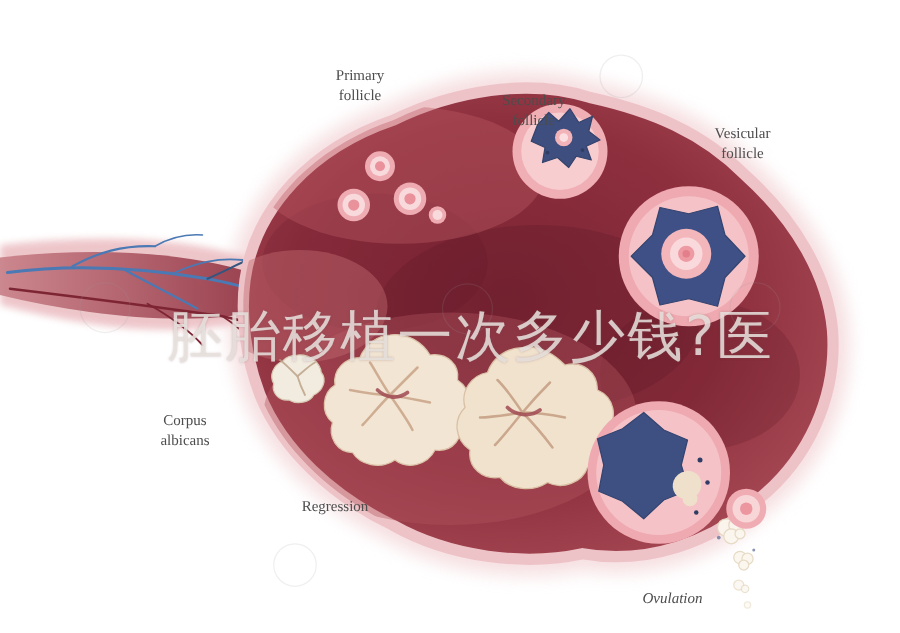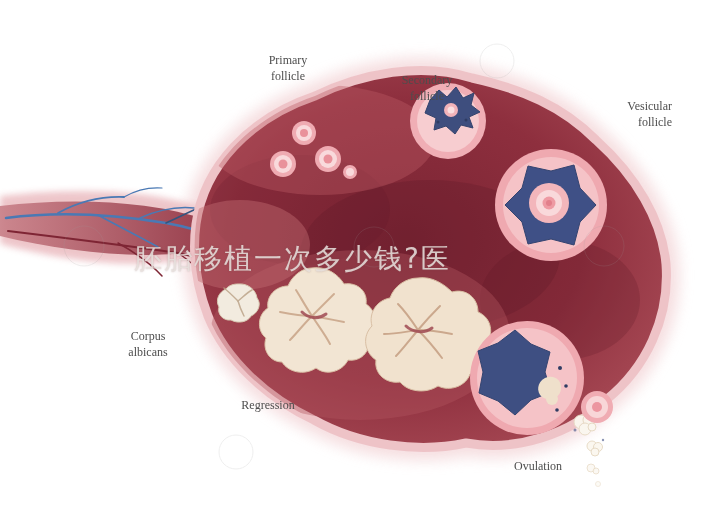--- a/index.html
+++ b/index.html
@@ -10,7 +10,7 @@
          white-space:pre-line;font-family:"Liberation Serif",serif;}
   .lbl-primary{left:238px;top:52px;width:100px;}
   .lbl-secondary{left:377px;top:28px;width:100px;margin-top:44px;}
-  .lbl-vesicular{left:572px;top:98px;width:100px;text-align:right;}
+  .lbl-vesicular{left:544px;top:98px;width:100px;}
   .lbl-albicans{left:98px;top:328px;width:100px;}
   .lbl-regression{left:216px;top:397px;width:104px;}
   .lbl-luteum{left:310px;top:432px;width:124px;}

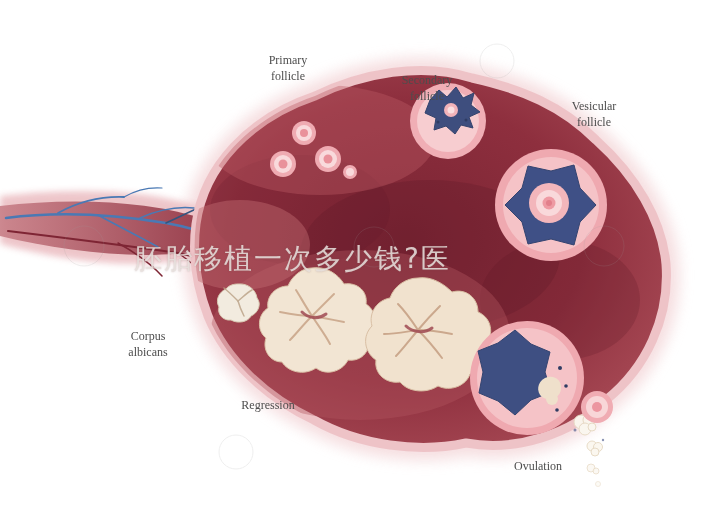--- a/index.html
+++ b/index.html
@@ -16,7 +16,7 @@
   .lbl-luteum{left:310px;top:432px;width:124px;}
   .lbl-ovulation{left:490px;top:458px;width:96px;}
   .cn-watermark{position:absolute;left:134px;top:240px;width:460px;
-        font-family:"DejaVu Sans",sans-serif;font-size:28px;letter-spacing:2px;
+        font-family:"DejaVu Sans",sans-serif;font-size:44px;letter-spacing:2px;
         color:rgba(233,227,223,0.85);text-shadow:0 0 2px rgba(120,80,80,0.35);
         white-space:nowrap;}
 </style>

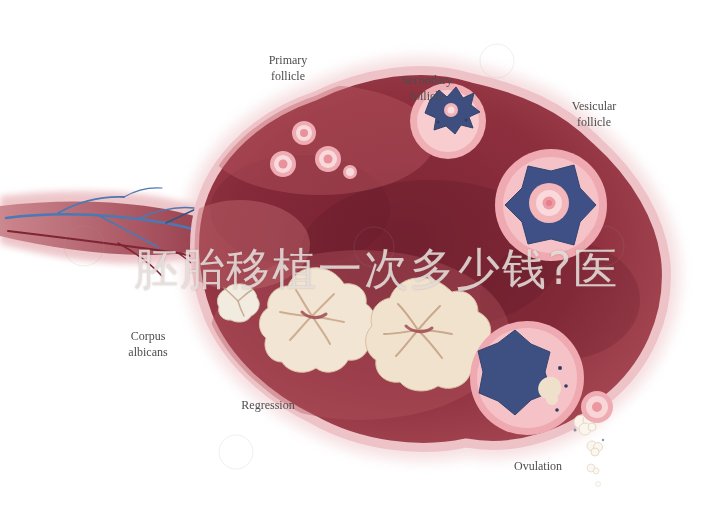--- a/index.html
+++ b/index.html
@@ -14,7 +14,7 @@
   .lbl-albicans{left:98px;top:328px;width:100px;}
   .lbl-regression{left:216px;top:397px;width:104px;}
   .lbl-luteum{left:310px;top:432px;width:124px;}
-  .lbl-ovulation{left:490px;top:458px;width:96px;}
+  .lbl-ovulation{left:490px;top:470px;width:96px;font-style:italic;}
   .cn-watermark{position:absolute;left:134px;top:240px;width:460px;
         font-family:"DejaVu Sans",sans-serif;font-size:44px;letter-spacing:2px;
         color:rgba(233,227,223,0.85);text-shadow:0 0 2px rgba(120,80,80,0.35);

